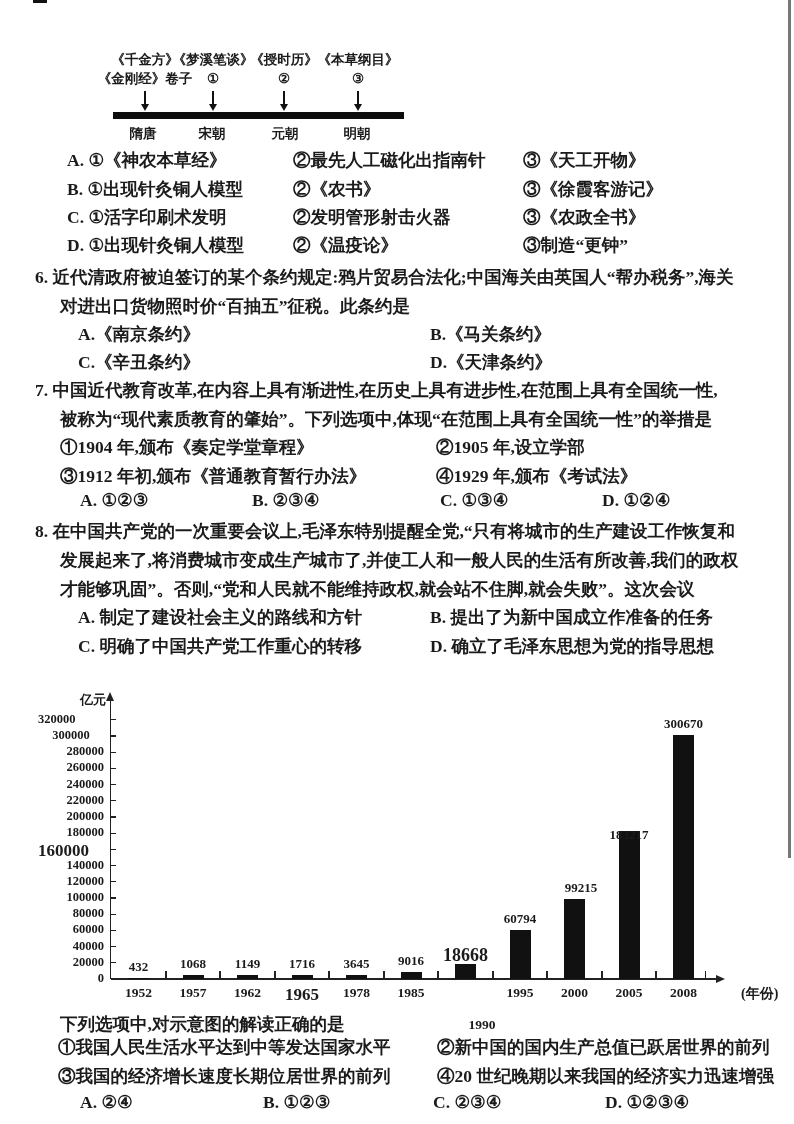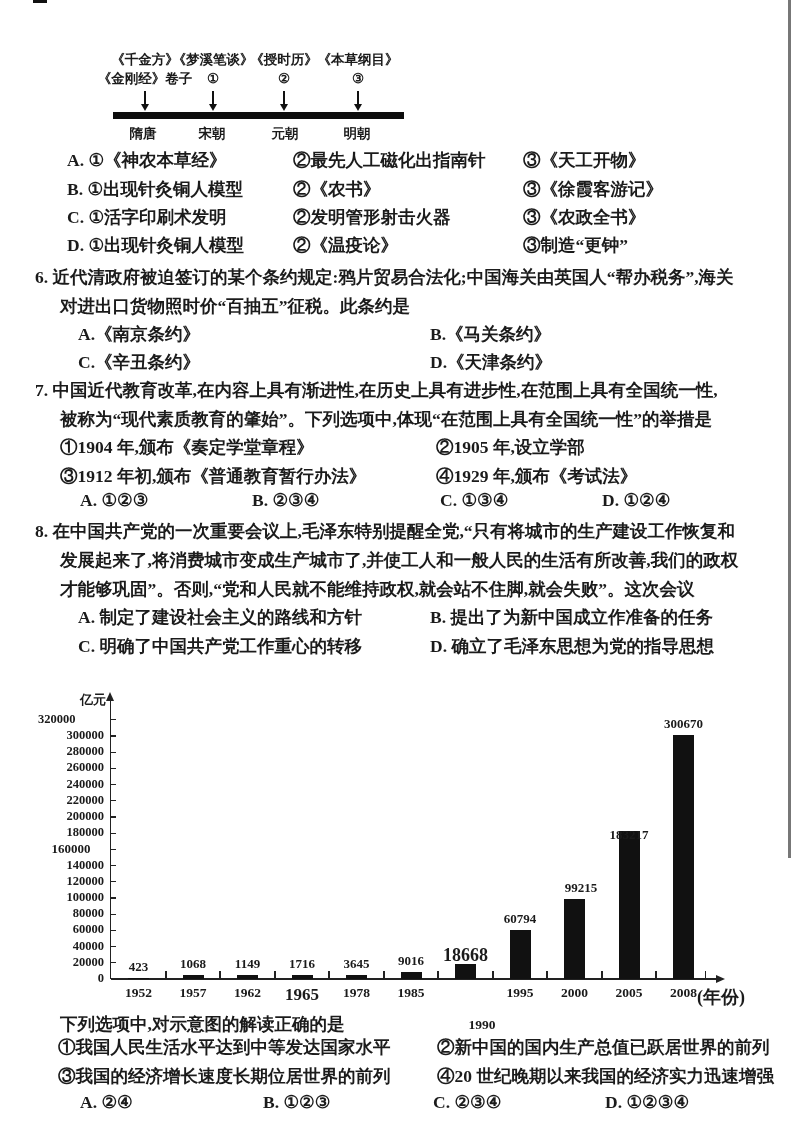--- a/index.html
+++ b/index.html
@@ -153,7 +153,7 @@
       <div style="left: 111.3px; top: 751.6px; width: 5px; height: 1.3px; background: rgb(34, 34, 34);"></div>
       <div style="left: 38px; top: 744.2px; width: 66px; text-align: right; font-size: 12.5px; font-weight: 600;">280000</div>
       <div style="left: 111.3px; top: 735.4px; width: 5px; height: 1.3px; background: rgb(34, 34, 34);"></div>
-      <div style="left: 38px; top: 728px; width: 66px; text-align: right; font-size: 12.5px; font-weight: 600;">300000</div>
+      <div style="left: 38px; top: 728px; width: 66px; text-align: center; font-size: 12.5px; font-weight: 600;">300000</div>
       <div style="left: 111.3px; top: 719.2px; width: 5px; height: 1.3px; background: rgb(34, 34, 34);"></div>
       <div style="left: 38px; top: 711.8px; width: 66px; font-size: 12.5px; font-weight: 700;">320000</div>
       <div style="left: 128px; top: 978px; width: 21px; height: 1px; background: rgb(17, 17, 17);"></div>

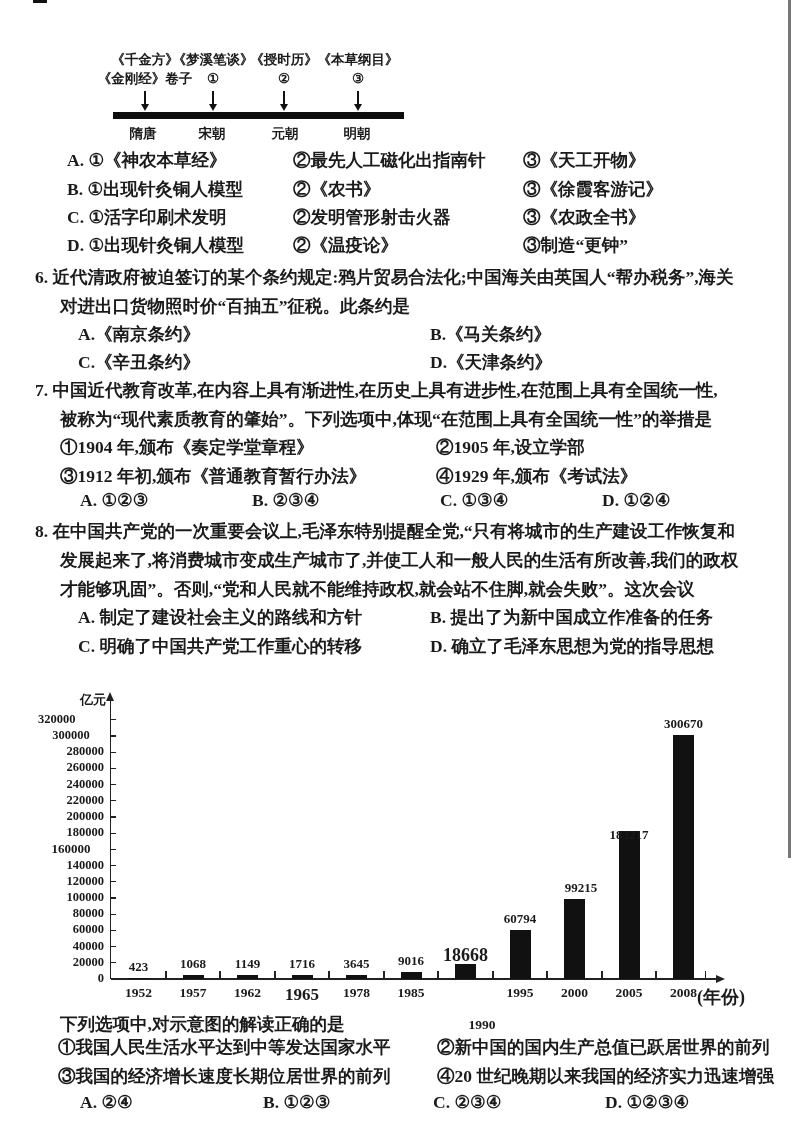--- a/index.html
+++ b/index.html
@@ -139,7 +139,7 @@
       <div style="left: 111.3px; top: 865px; width: 5px; height: 1.3px; background: rgb(34, 34, 34);"></div>
       <div style="left: 38px; top: 857.6px; width: 66px; text-align: right; font-size: 12.5px; font-weight: 600;">140000</div>
       <div style="left: 111.3px; top: 848.8px; width: 5px; height: 1.3px; background: rgb(34, 34, 34);"></div>
-      <div style="left: 38px; top: 841.4px; width: 66px; text-align: center; font-size: 13px; font-weight: 600;">160000</div>
+      <div style="left: 38px; top: 841.4px; width: 66px; text-align: left; font-size: 17px; font-weight: 600;">160000</div>
       <div style="left: 111.3px; top: 832.6px; width: 5px; height: 1.3px; background: rgb(34, 34, 34);"></div>
       <div style="left: 38px; top: 825.2px; width: 66px; text-align: right; font-size: 12.5px; font-weight: 600;">180000</div>
       <div style="left: 111.3px; top: 816.4px; width: 5px; height: 1.3px; background: rgb(34, 34, 34);"></div>

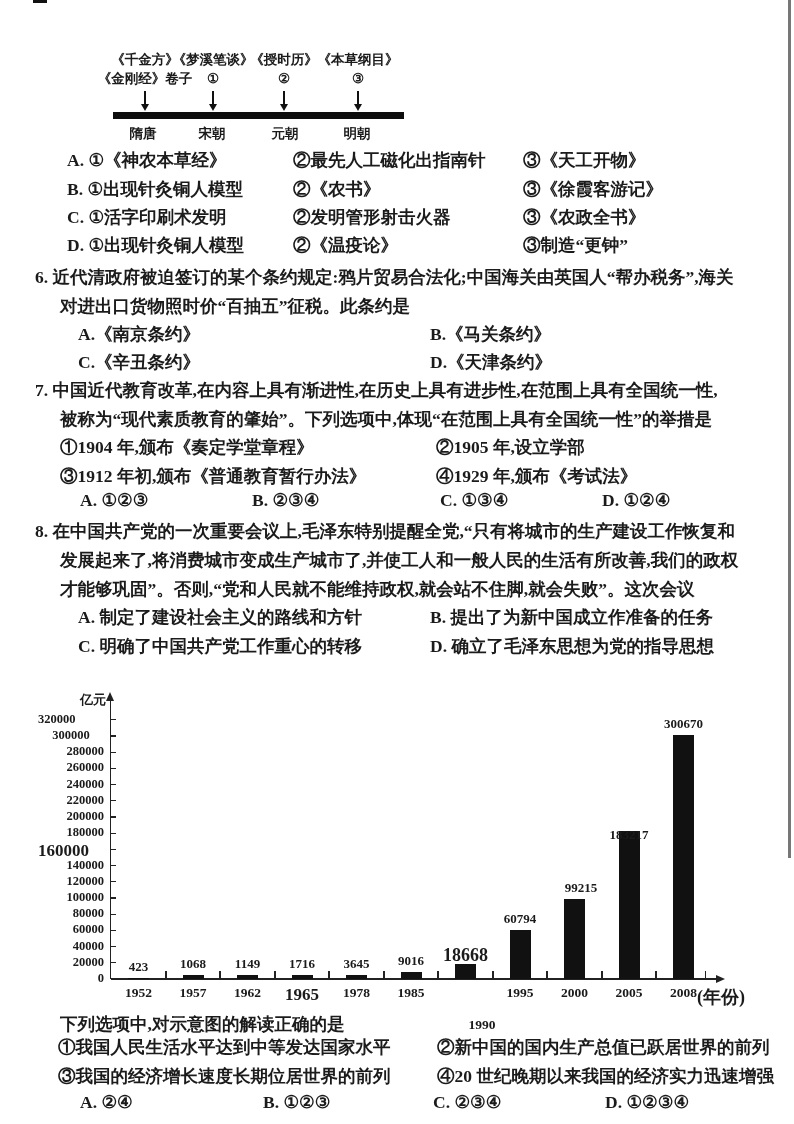--- a/index.html
+++ b/index.html
@@ -157,7 +157,7 @@
       <div style="left: 111.3px; top: 719.2px; width: 5px; height: 1.3px; background: rgb(34, 34, 34);"></div>
       <div style="left: 38px; top: 711.8px; width: 66px; font-size: 12.5px; font-weight: 700;">320000</div>
       <div style="left: 128px; top: 978px; width: 21px; height: 1px; background: rgb(17, 17, 17);"></div>
-      <div style="left: 104.5px; top: 959px; width: 68px; text-align: center; font-size: 13px; font-weight: 600;">423</div>
+      <div style="left: 104.5px; top: 959px; width: 68px; text-align: center; font-size: 13px; font-weight: 600;">432</div>
       <div style="left: 108.5px; top: 985px; width: 60px; text-align: center; font-size: 13.5px; font-weight: 600;">1952</div>
       <div style="left: 164.95px; top: 971px; width: 1.6px; height: 7px; background: rgb(34, 34, 34);"></div>
       <div style="left: 182.5px; top: 975px; width: 21px; height: 4px; background: rgb(17, 17, 17);"></div>

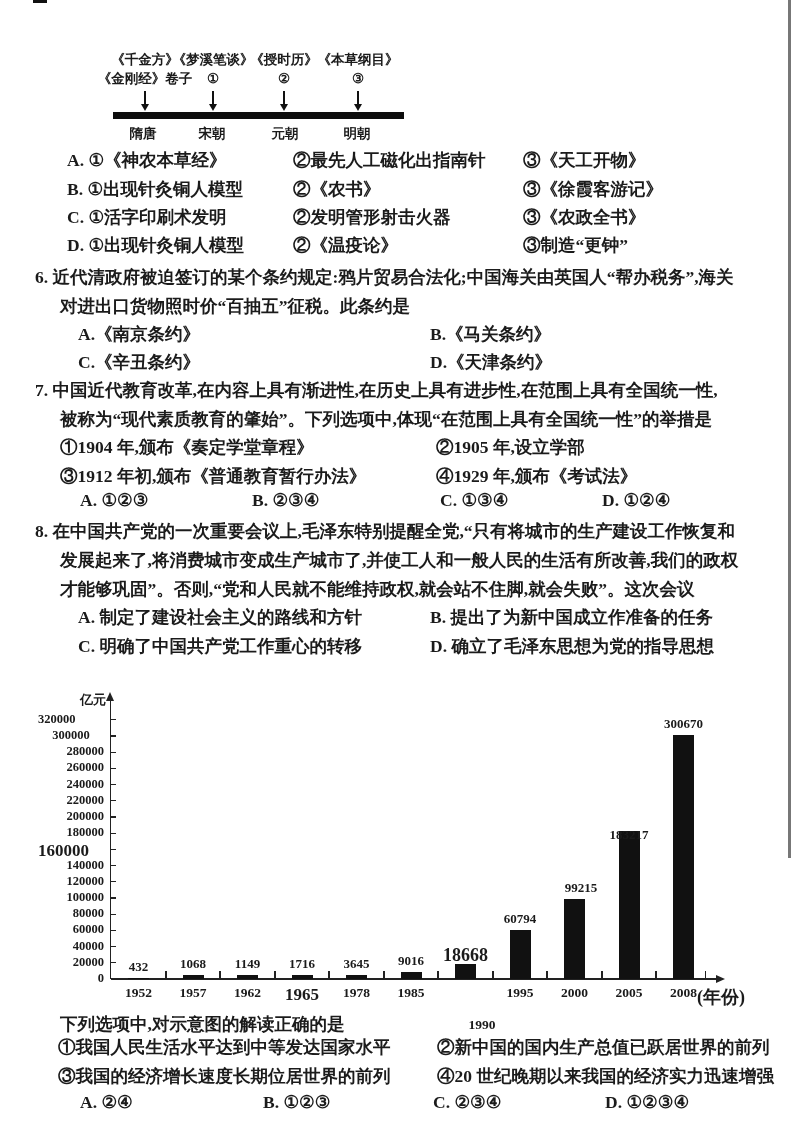--- a/index.html
+++ b/index.html
@@ -121,7 +121,7 @@
       <div style="left: 110.5px; top: 978px; width: 605.5px; height: 2px; background: rgb(34, 34, 34);"></div>
       <div style="left: 716px; top: 974.5px; width: 0px; height: 0px; border-top: 4.5px solid transparent; border-bottom: 4.5px solid transparent; border-left: 9px solid rgb(34, 34, 34);"></div>
       <div style="left: 62px; top: 691px; width: 44px; text-align: right; font-size: 13px; font-weight: 600;">亿元</div>
-      <div style="left: 697px; top: 985px; font-size: 18px; font-weight: 600;">(年份)</div>
+      <div style="left: 697px; top: 985px; font-size: 14px; font-weight: 600; padding-left: 44px;">(年份)</div>
       <div style="left: 111.3px; top: 978.4px; width: 5px; height: 1.3px; background: rgb(34, 34, 34);"></div>
       <div style="left: 38px; top: 971px; width: 66px; text-align: right; font-size: 12.5px; font-weight: 600;">0</div>
       <div style="left: 111.3px; top: 962.2px; width: 5px; height: 1.3px; background: rgb(34, 34, 34);"></div>

